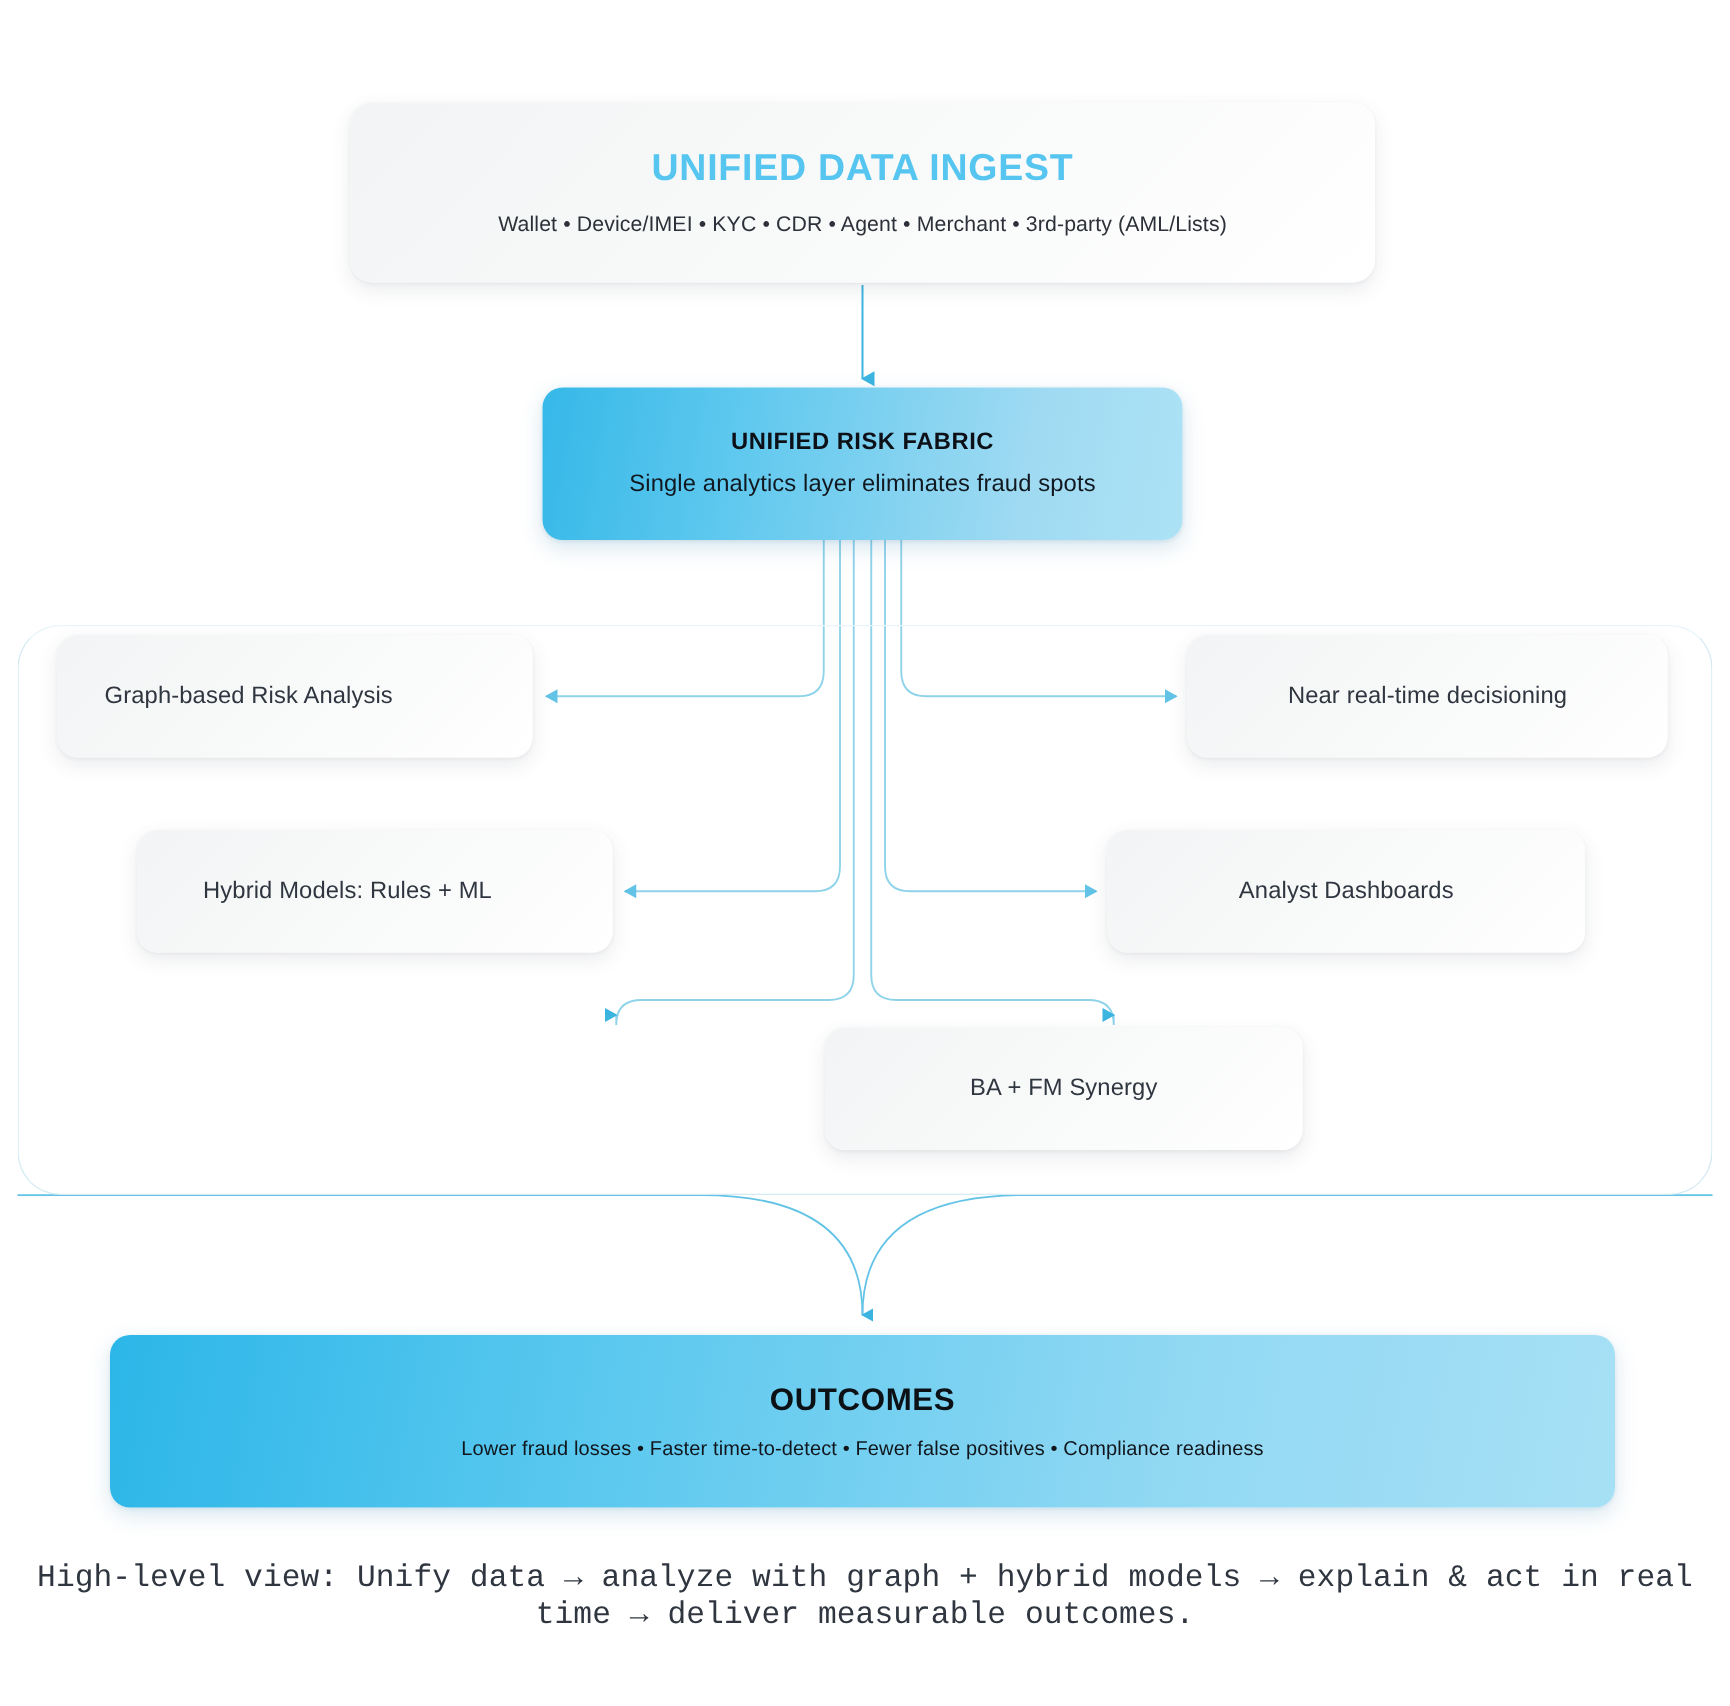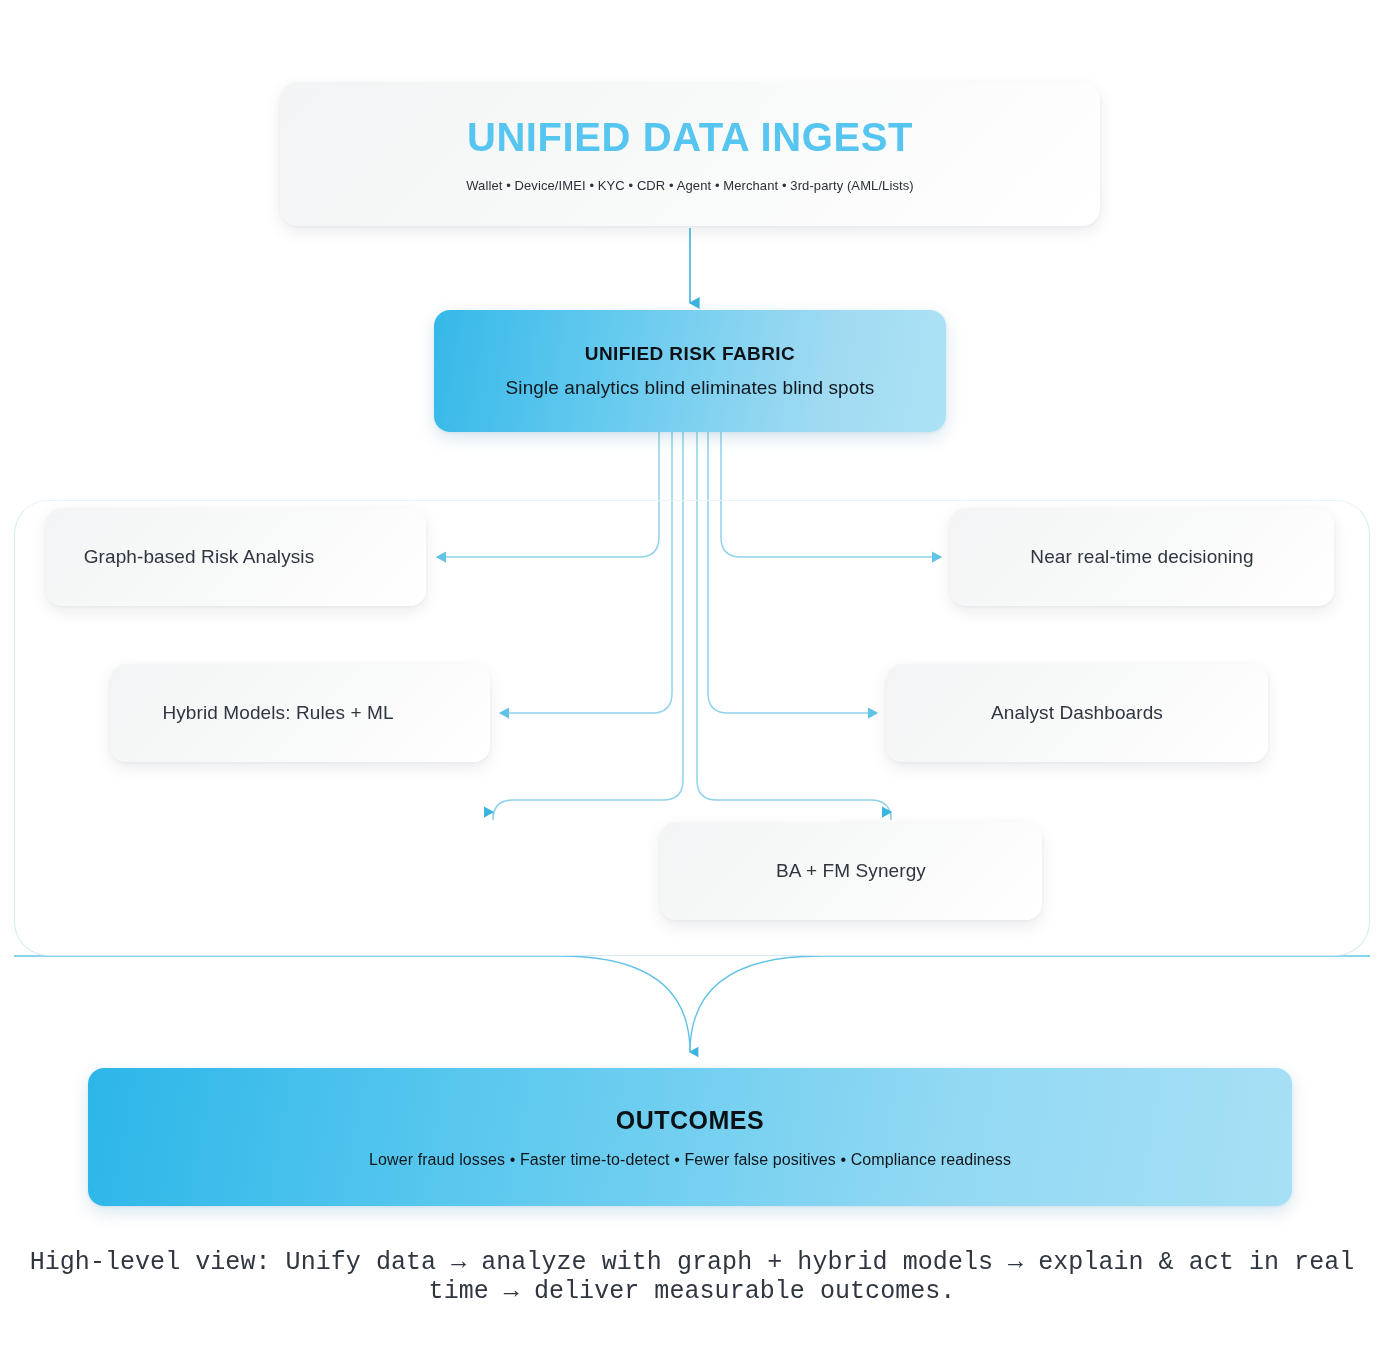--- a/index.html
+++ b/index.html
@@ -63,7 +63,7 @@
     padding: 0 28px;
   }
   #node-ingest .headline {
-    font-size: 40px;
+    font-size: 30px;
     font-weight: 800;
     letter-spacing: 0.6px;
     color: #56c5ef;

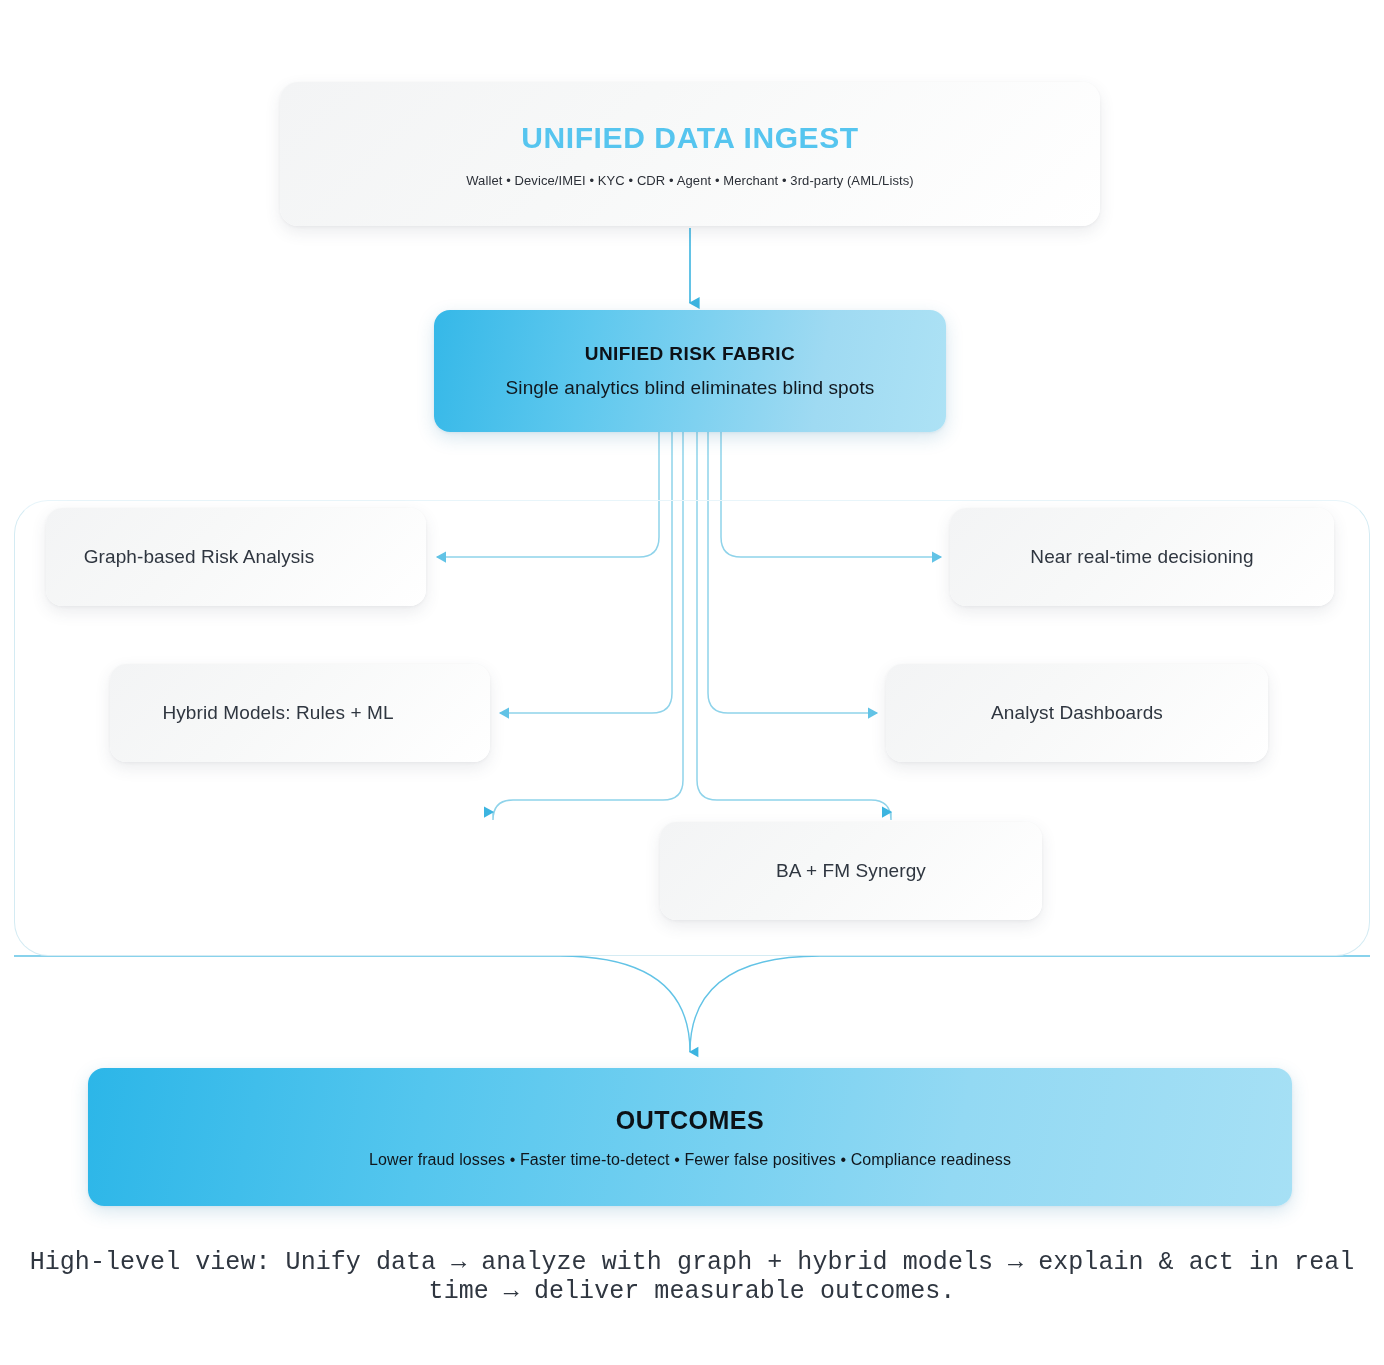--- a/index.html
+++ b/index.html
@@ -70,7 +70,7 @@
     margin-bottom: 18px;
   }
   #node-ingest .subline {
-    font-size: 13px;
+    font-size: 17px;
     font-weight: 400;
     color: #2c3038;
     letter-spacing: 0.1px;

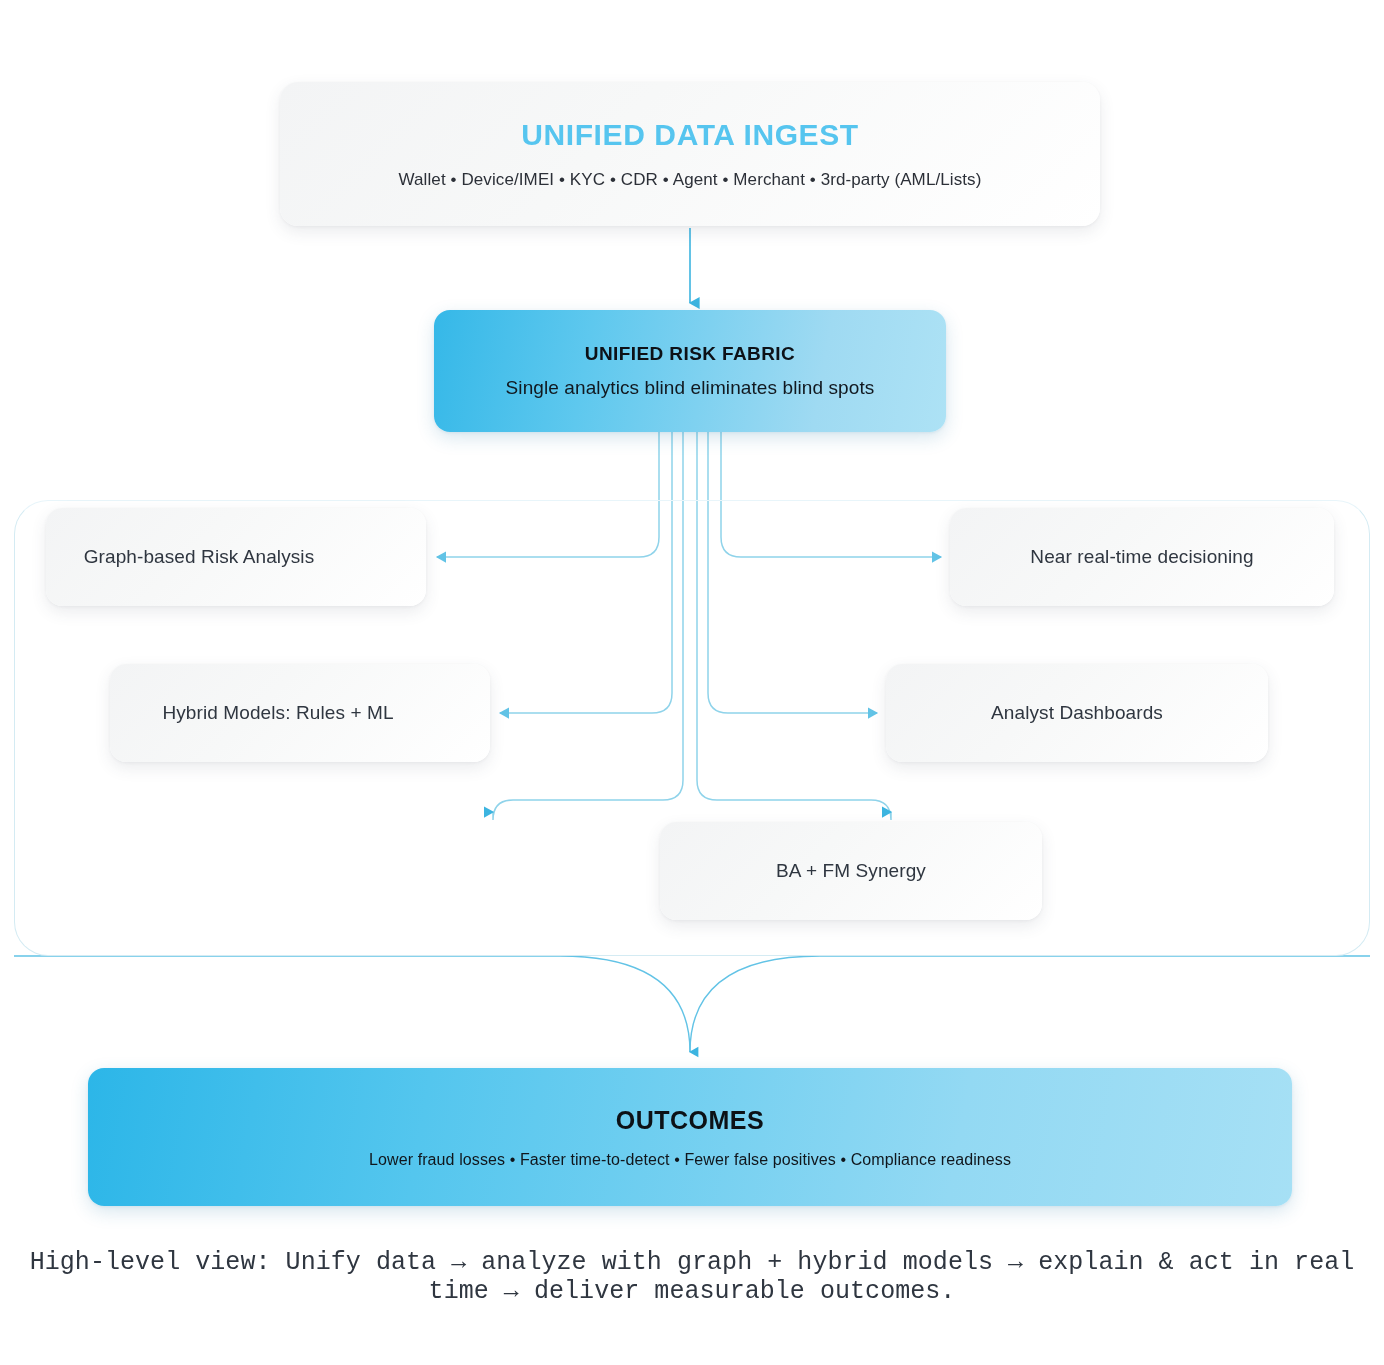--- a/index.html
+++ b/index.html
@@ -214,7 +214,7 @@
 
   <div class="node accent" id="node-fabric">
     <div class="headline">UNIFIED RISK FABRIC</div>
-    <div class="subline">Single analytics blind eliminates blind spots</div>
+    <div class="subline">Single analytics layer eliminates fraud spots</div>
   </div>
 
   <div class="node plain" id="node-graph">

